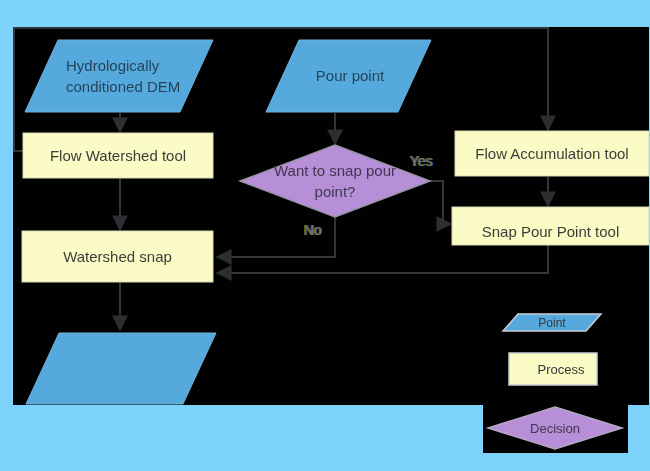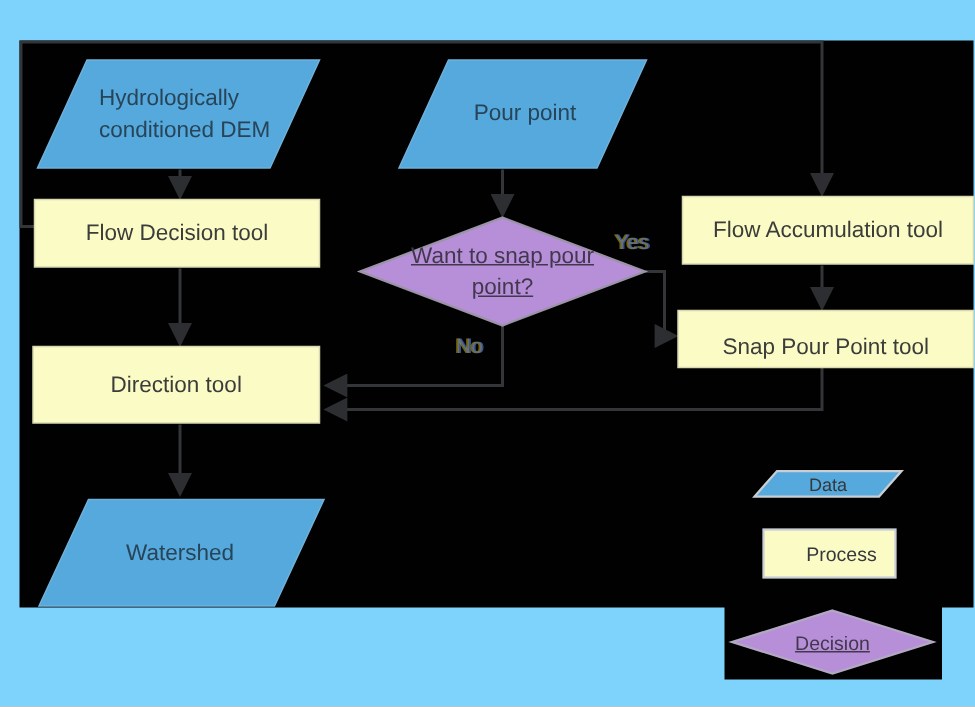--- a/index.html
+++ b/index.html
@@ -69,7 +69,7 @@
 
   <div class="lbl node-text on-blue" style="left:268px;top:40px;width:164px;height:72px;">Pour point</div>
 
-  <div class="lbl node-text" style="left:23px;top:133px;width:190px;height:45px;">Flow Decision tool</div>
+  <div class="lbl node-text" style="left:23px;top:133px;width:190px;height:45px;">Flow Watershed tool</div>
 
   <div class="lbl node-text" style="left:455px;top:131px;width:194px;height:45px;">Flow Accumulation tool</div>
 

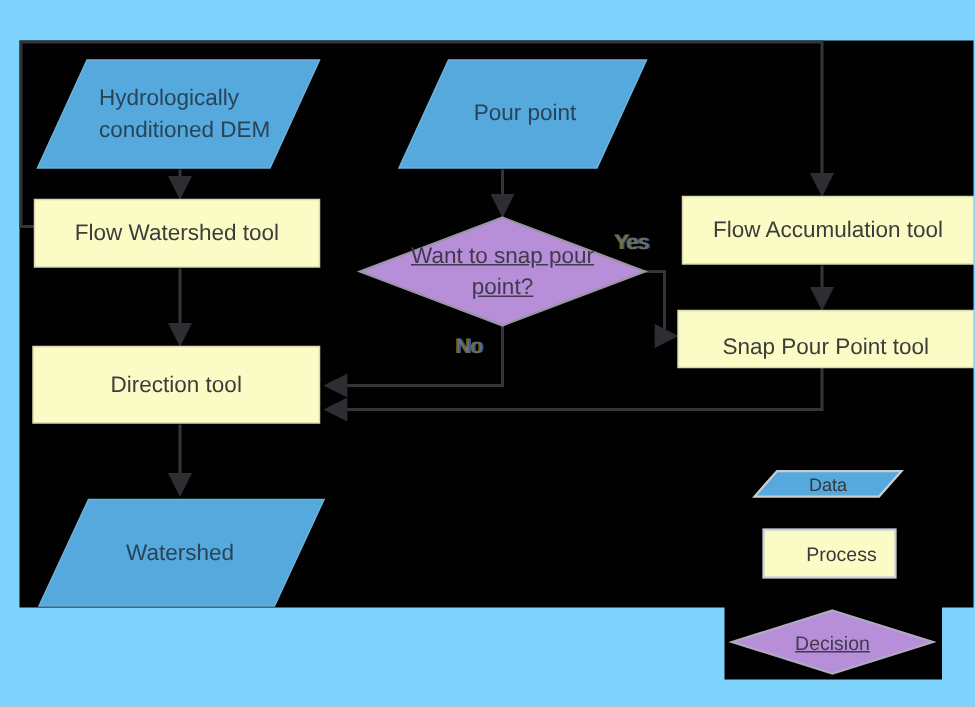--- a/index.html
+++ b/index.html
@@ -16,7 +16,7 @@
   }
   .node-text{font-size:15px;color:#3c3d3a;line-height:20px;}
   .on-blue{color:#274459;}
-  .on-purple{color:#42384e;line-height:21px;text-decoration:underline;}
+  .on-purple{color:#42384e;line-height:21px;}
   .left-align{justify-content:flex-start;text-align:left;}
   .edge-lbl{
     position:absolute;font-size:14px;color:#6b6e76;

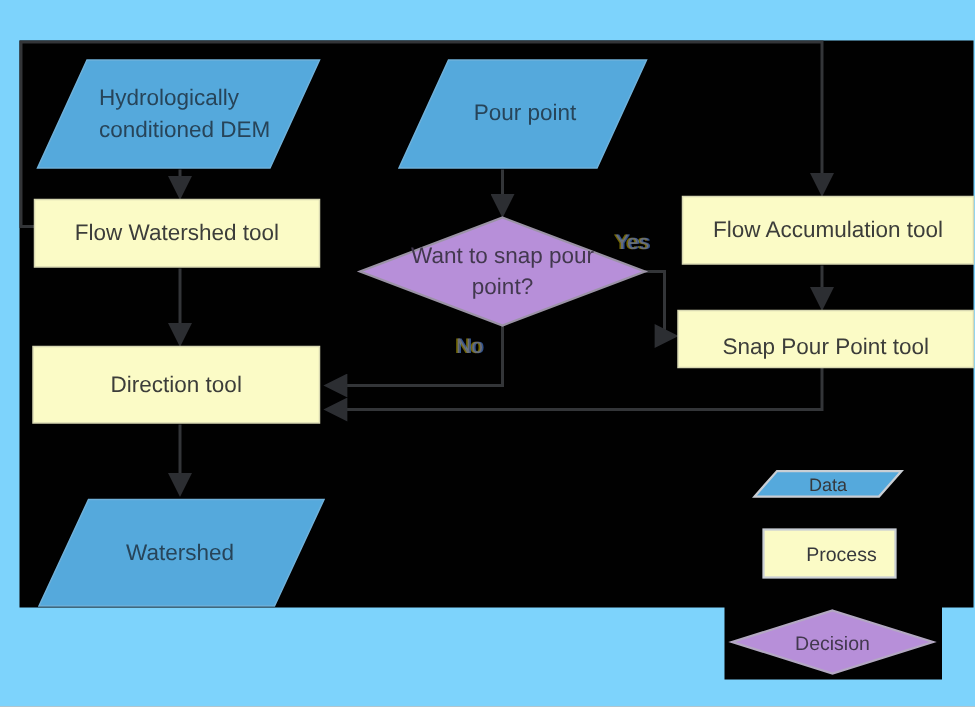--- a/index.html
+++ b/index.html
@@ -77,7 +77,7 @@
 
   <div class="lbl node-text on-purple" style="left:270px;top:145px;width:130px;height:72px;">Want to snap pour point?</div>
 
-  <div class="lbl node-text" style="left:22px;top:231px;width:191px;height:51px;">Direction tool</div>
+  <div class="lbl node-text" style="left:22px;top:231px;width:191px;height:51px;">Watershed snap</div>
 
   <div class="lbl node-text on-blue" style="left:25px;top:333px;width:190px;height:71px;">Watershed</div>
 

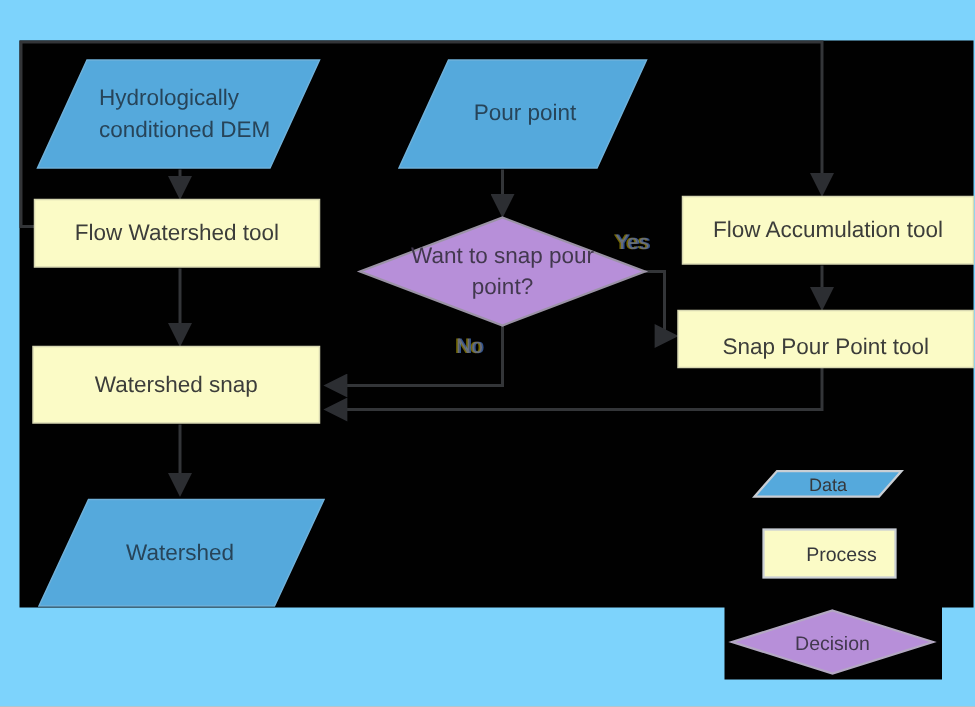--- a/index.html
+++ b/index.html
@@ -84,7 +84,7 @@
   <div class="edge-lbl" style="left:410px;top:153px;">Yes</div>
   <div class="edge-lbl" style="left:304px;top:222px;">No</div>
 
-  <div class="lbl legend-text" style="left:503px;top:314px;width:98px;height:17px;font-size:12px;">Data</div>
+  <div class="lbl legend-text" style="left:503px;top:314px;width:98px;height:17px;font-size:12px;">Point</div>
   <div class="lbl legend-text" style="left:509px;top:353px;width:104px;height:32px;font-size:13px;">Process</div>
   <div class="lbl on-purple" style="left:488px;top:407px;width:134px;height:42px;font-size:13px;text-align:center;">Decision</div>
 

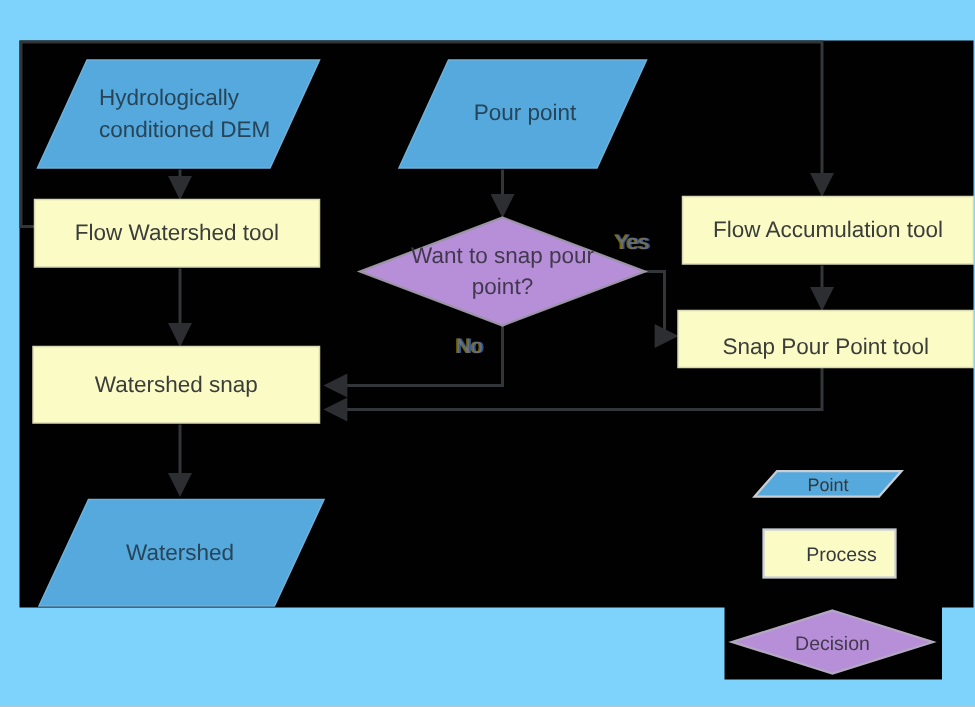--- a/index.html
+++ b/index.html
@@ -79,7 +79,6 @@
 
   <div class="lbl node-text" style="left:22px;top:231px;width:191px;height:51px;">Watershed snap</div>
 
-  <div class="lbl node-text on-blue" style="left:25px;top:333px;width:190px;height:71px;">Watershed</div>
 
   <div class="edge-lbl" style="left:410px;top:153px;">Yes</div>
   <div class="edge-lbl" style="left:304px;top:222px;">No</div>

